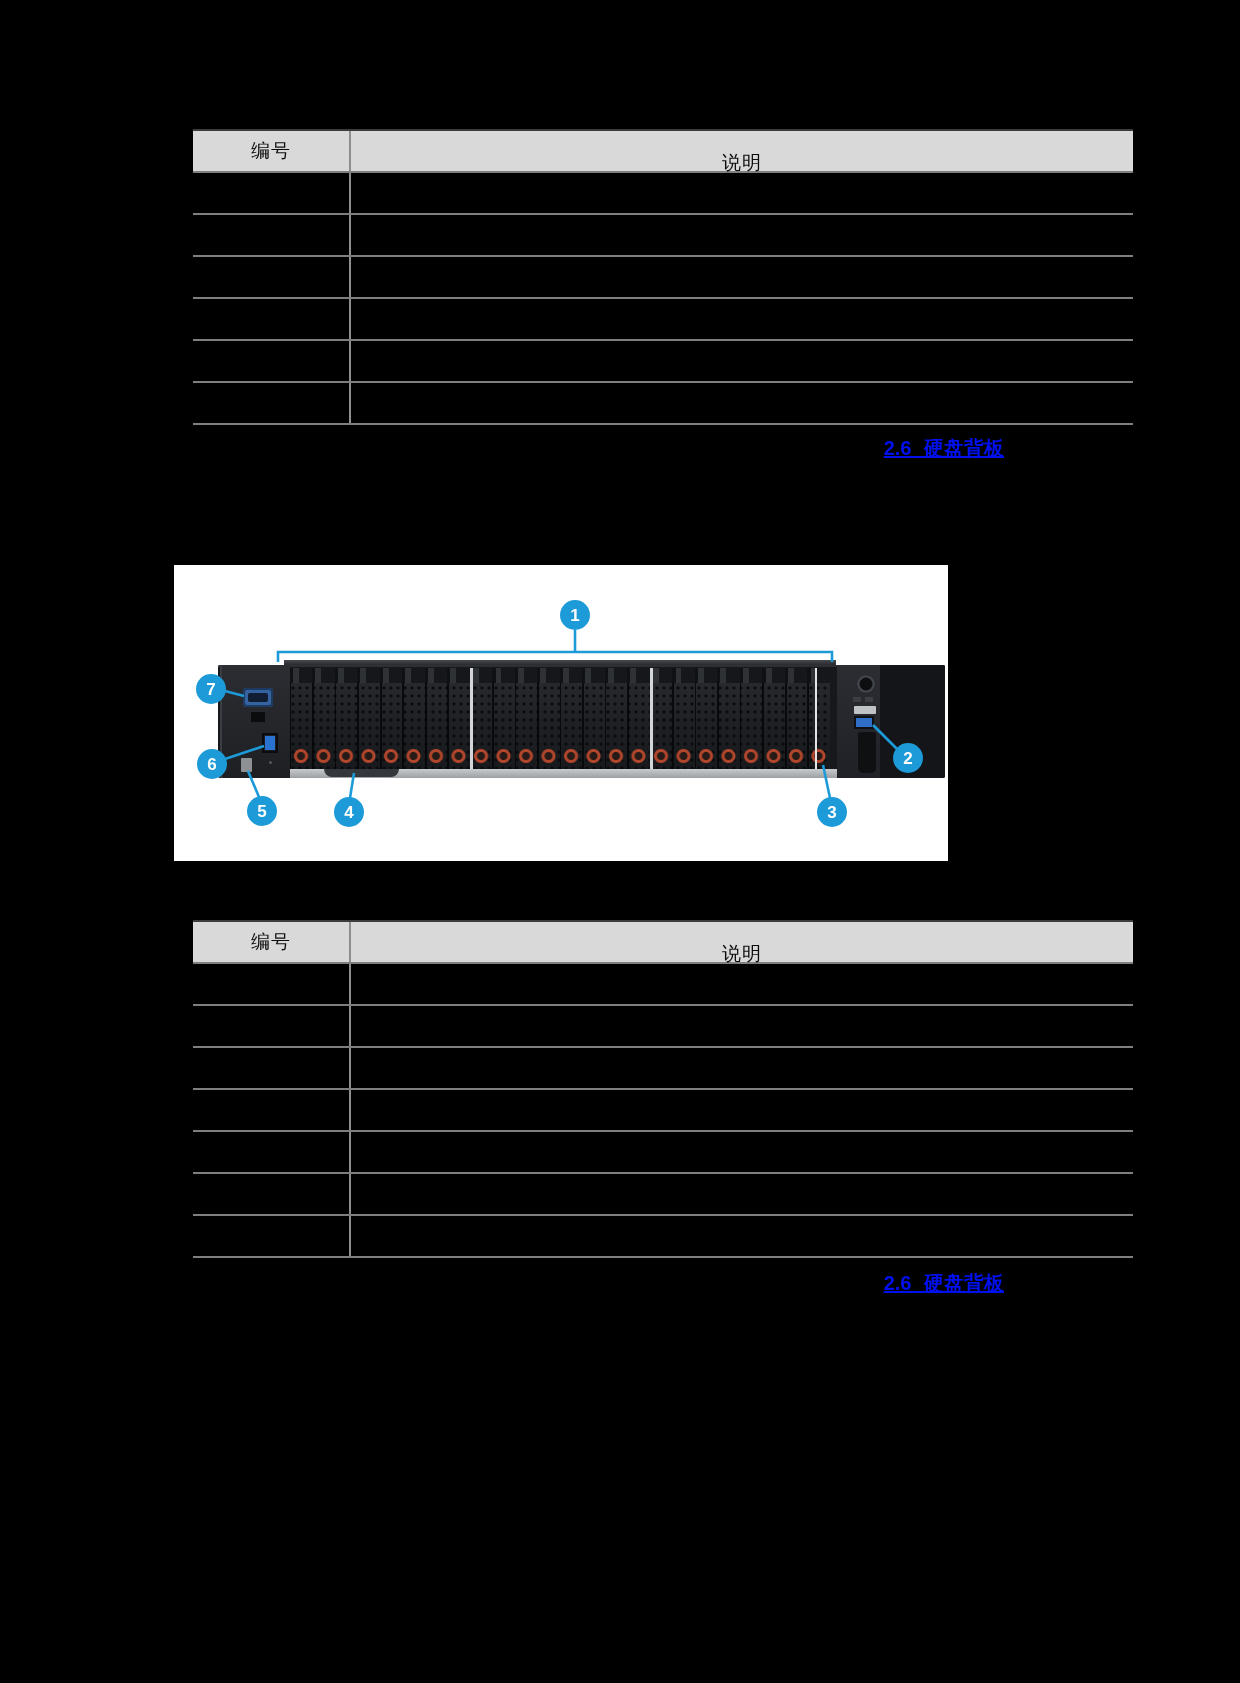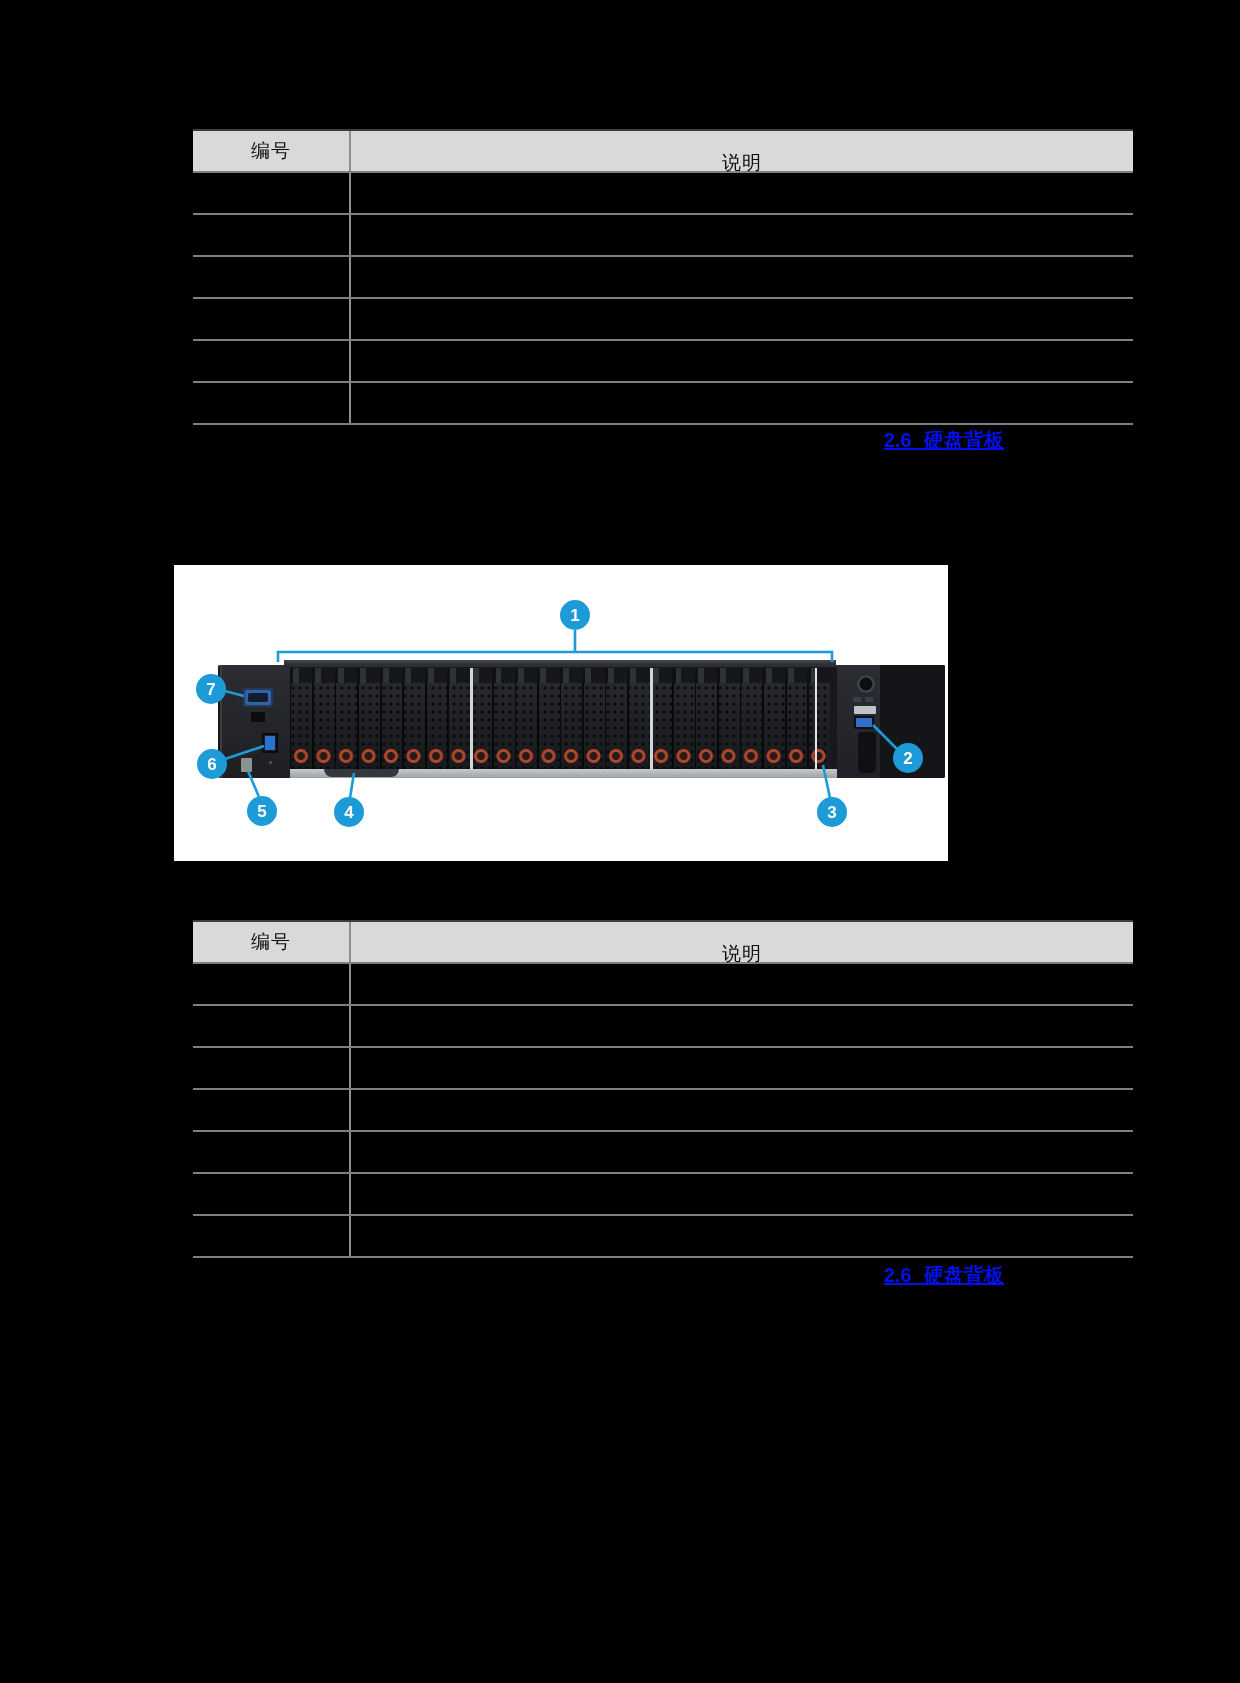--- a/index.html
+++ b/index.html
@@ -19,7 +19,7 @@
 
   
   .doclink{position:absolute;right:180px;font-weight:700;font-size:20px;word-spacing:7px;
-           color:var(--link);text-decoration:underline;cursor:pointer;}
+           color:var(--link);text-decoration:underline;cursor:pointer;margin-top:8px;}
   #link1{top:427px;} #link2{top:1262px;}
 
   

